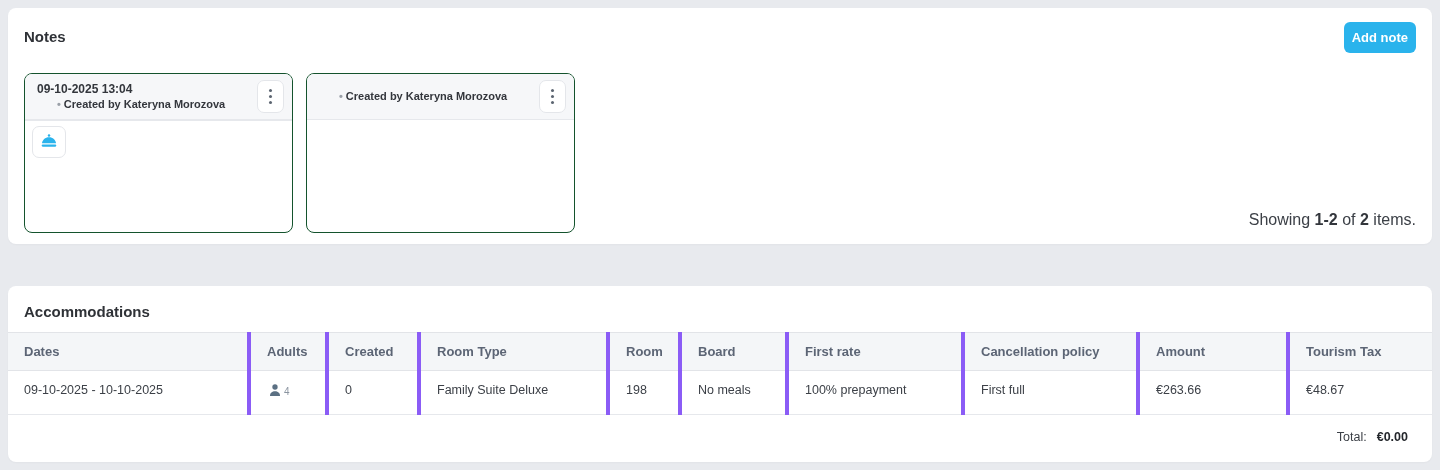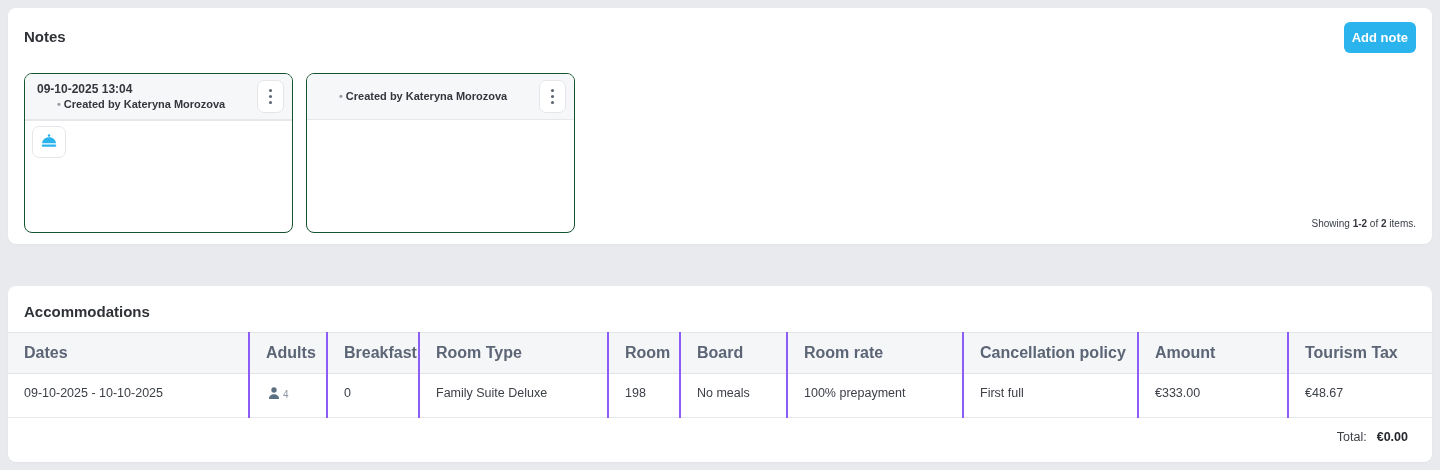--- a/index.html
+++ b/index.html
@@ -129,7 +129,7 @@
     position: absolute;
     right: 16px;
     bottom: 15px;
-    font-size: 10px;
+    font-size: 16px;
     color: #3c4047;
   }
   .showing-line b { color: #33363c; }

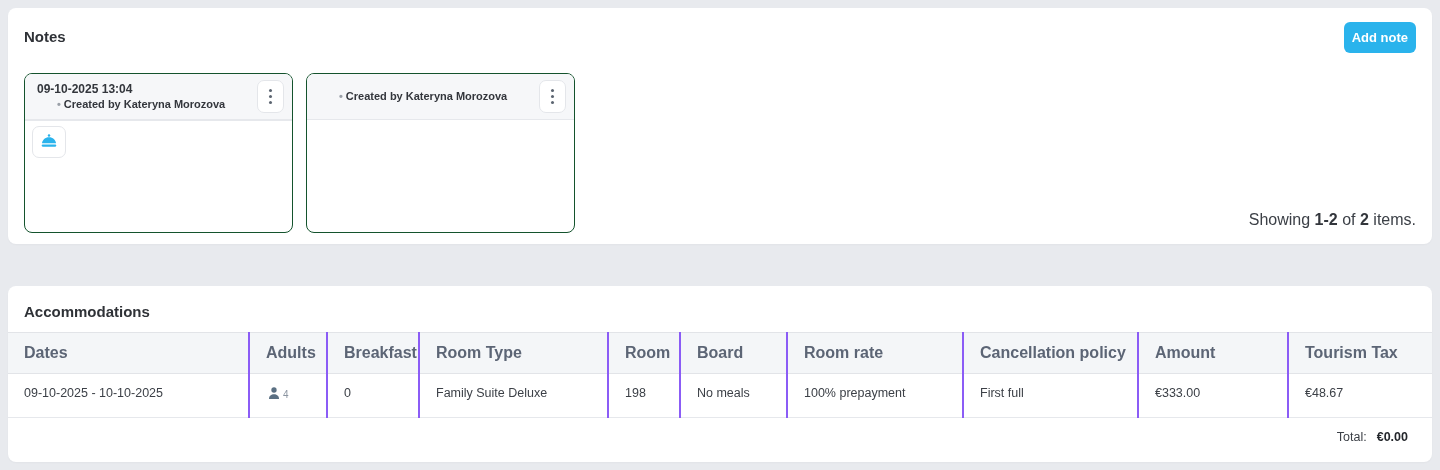--- a/index.html
+++ b/index.html
@@ -149,7 +149,7 @@
     background: #f4f6f8;
     border-top: 1px solid #e2e4e8;
     border-bottom: 1px solid #e2e4e8;
-    font-size: 16px;
+    font-size: 13px;
     font-weight: bold;
     color: #5c6575;
     text-align: left;

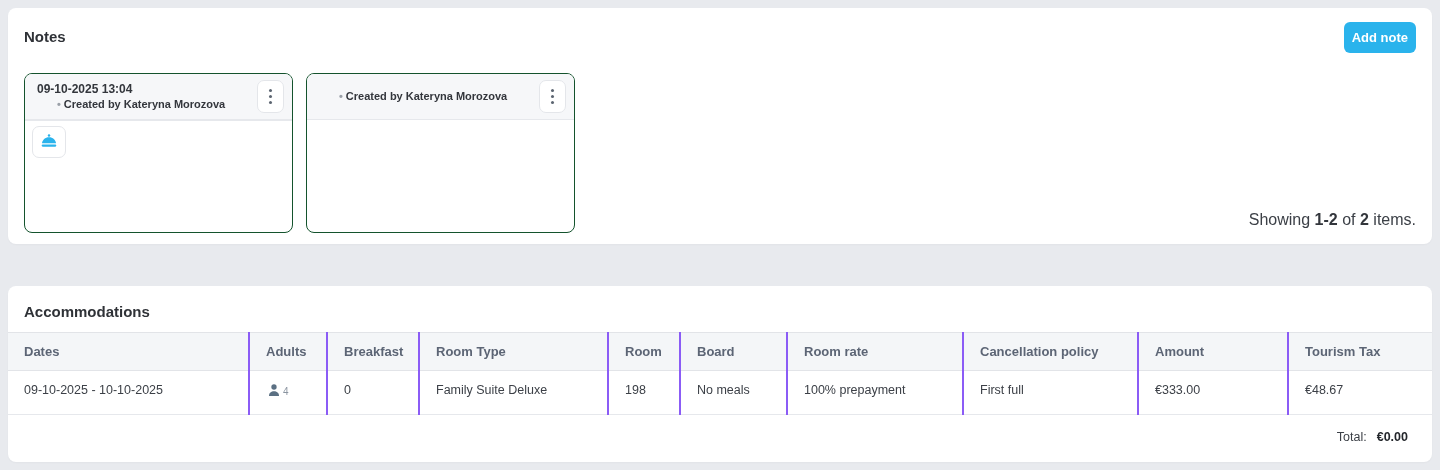--- a/index.html
+++ b/index.html
@@ -166,7 +166,7 @@
     background: #ffffff;
   }
   .acc-table th + th, .acc-table td + td {
-    border-left: 2px solid #8b5cf6;
+    border-left: 4px solid #8b5cf6;
   }
   .adults-cell { display: flex; align-items: flex-end; gap: 1px; }
   .adults-count { font-size: 10px; color: #8a94a0; padding-bottom: 1px; }

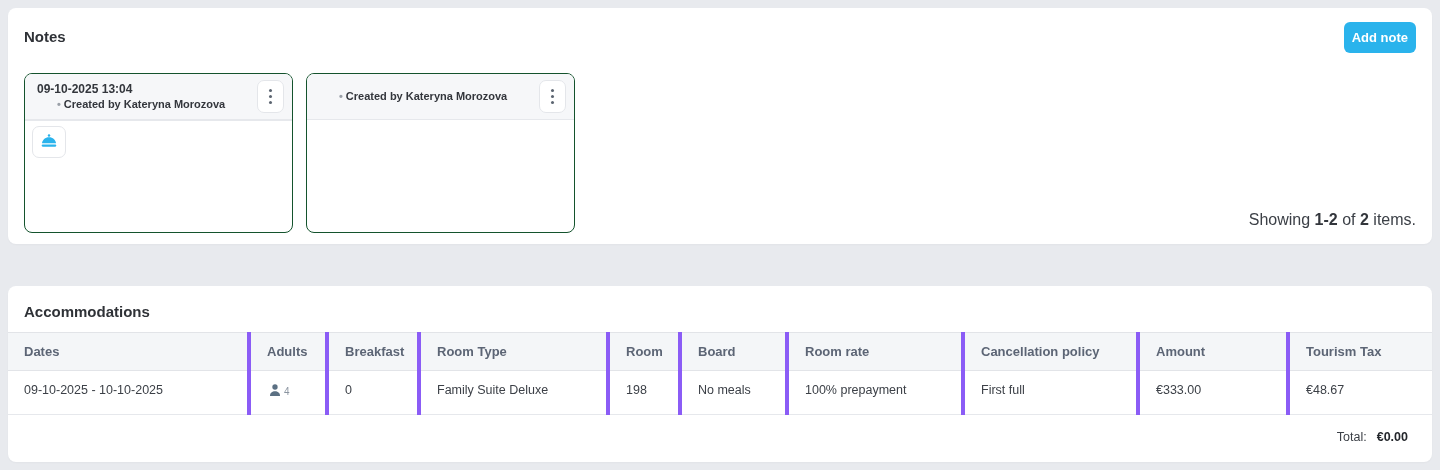--- a/index.html
+++ b/index.html
@@ -265,7 +265,7 @@
       <tr>
         <th>Dates</th>
         <th>Adults</th>
-        <th>Breakfast</th>
+        <th>Created</th>
         <th>Room Type</th>
         <th>Room</th>
         <th>Board</th>

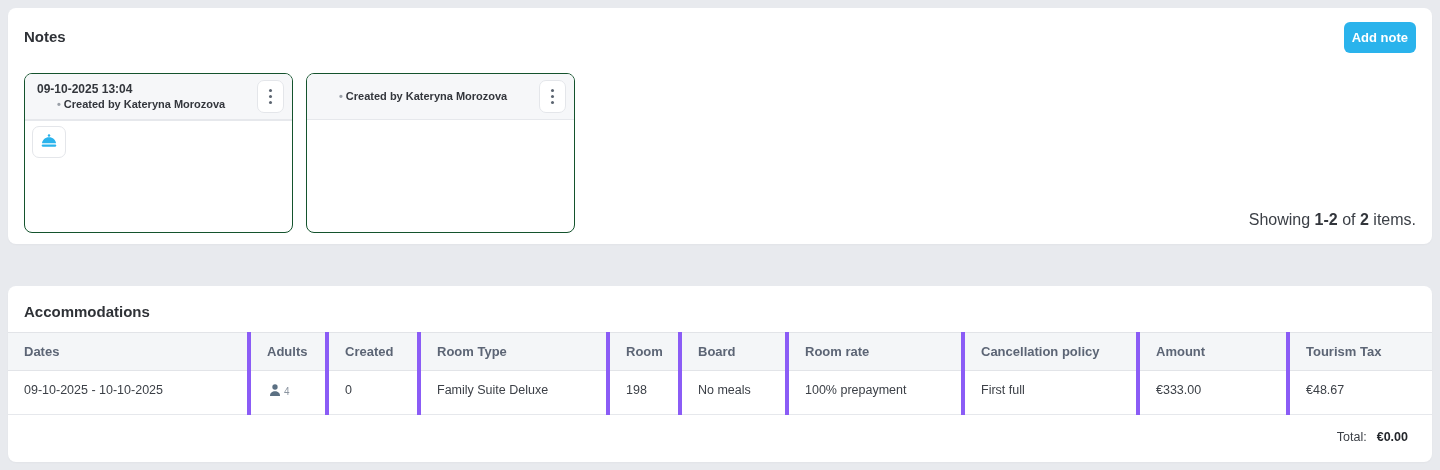--- a/index.html
+++ b/index.html
@@ -269,7 +269,7 @@
         <th>Room Type</th>
         <th>Room</th>
         <th>Board</th>
-        <th>Room rate</th>
+        <th>First rate</th>
         <th>Cancellation policy</th>
         <th>Amount</th>
         <th>Tourism Tax</th>

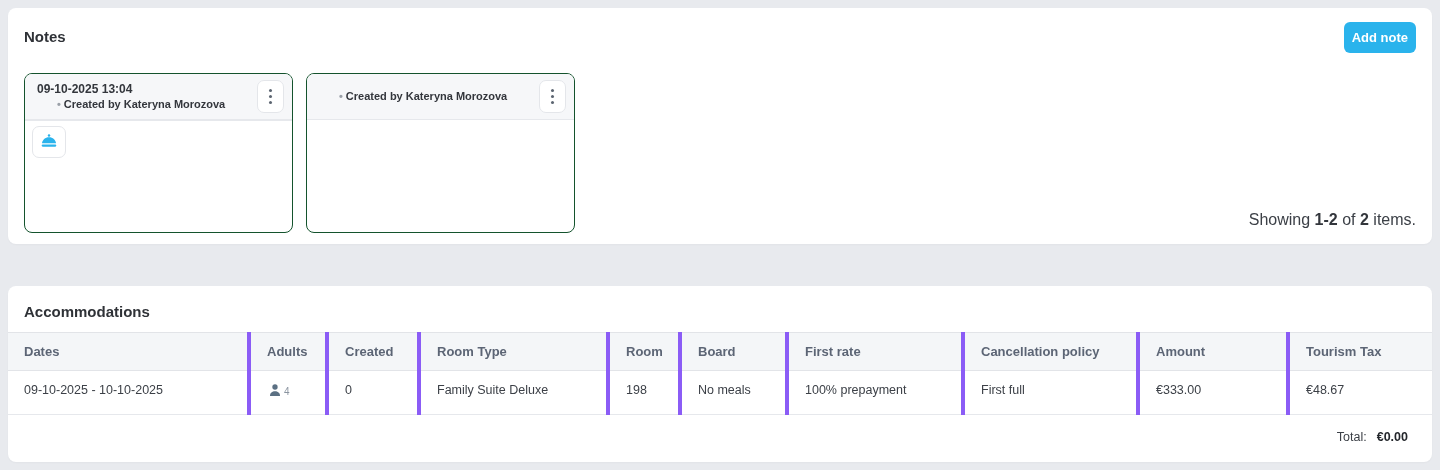--- a/index.html
+++ b/index.html
@@ -295,7 +295,7 @@
         <td>No meals</td>
         <td>100% prepayment</td>
         <td>First full</td>
-        <td>€333.00</td>
+        <td>€263.66</td>
         <td>€48.67</td>
       </tr>
     </tbody>

